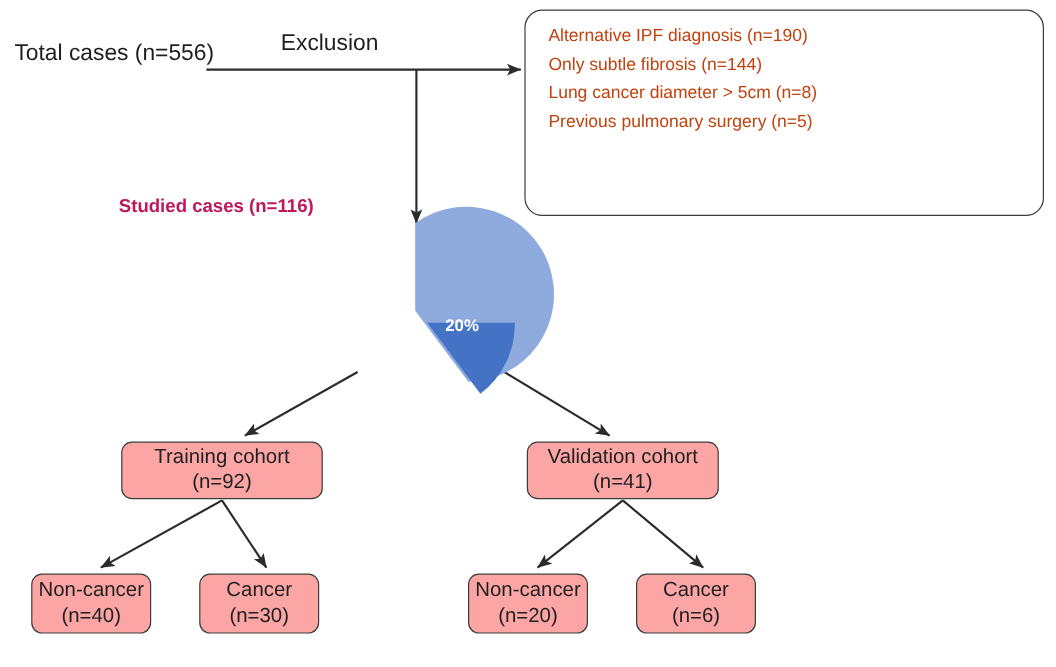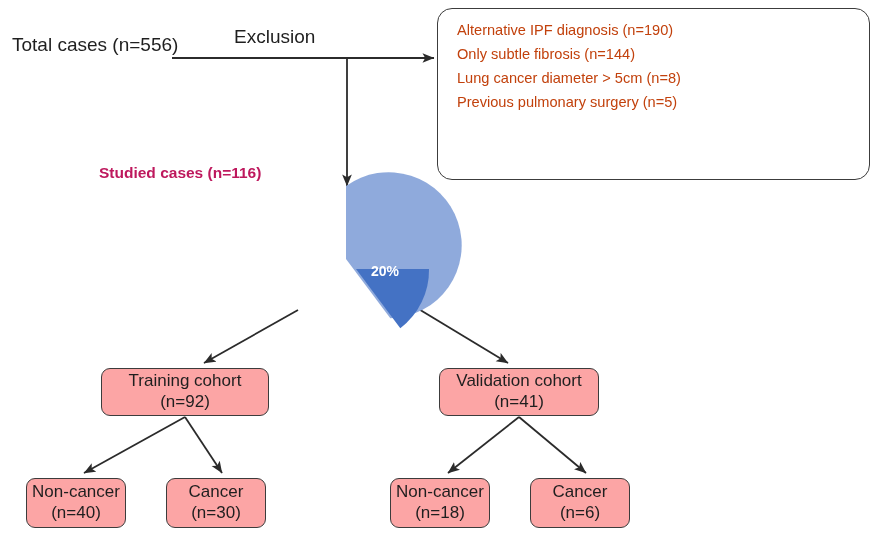--- a/index.html
+++ b/index.html
@@ -176,7 +176,7 @@
 
   <div class="node-box" id="box-nc-valid">
     <span class="ln">Non-cancer</span>
-    <span class="ln">(n=18)</span>
+    <span class="ln">(n=20)</span>
   </div>
 
   <div class="node-box" id="box-c-valid">

